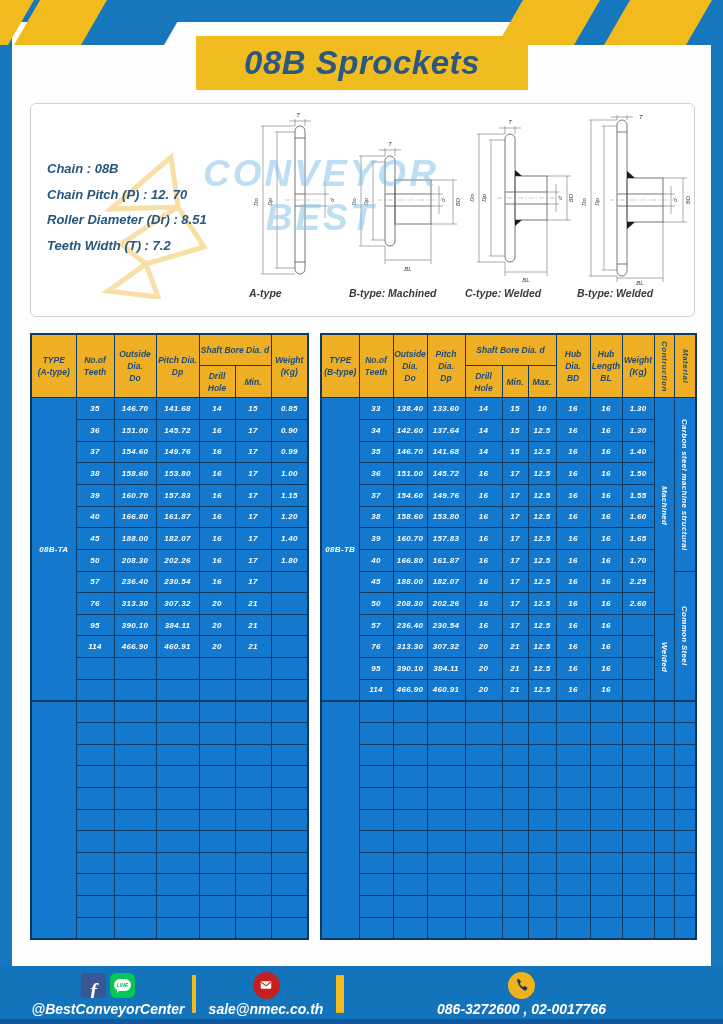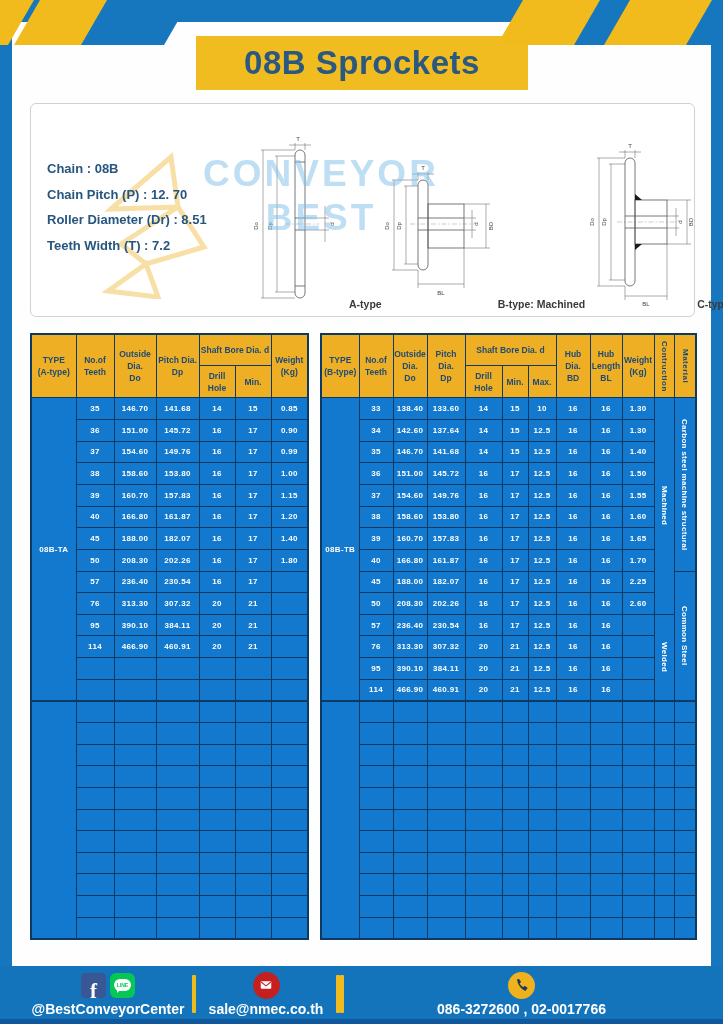--- a/index.html
+++ b/index.html
@@ -4,7 +4,7 @@
 <style>
   html,body{margin:0;padding:0;}
   body{width:723px;height:1024px;font-family:"Liberation Sans",sans-serif;}
-  #page{position:relative;width:723px;height:1024px;background:#1676BE;overflow:hidden;}
+  #page{position:relative;width:723px;height:1024px;background:#1676BE;overflow:hidden;font-style:italic;}
   
   .hz{position:absolute;top:0;height:45px;transform:skewX(-30deg);transform-origin:top left;z-index:4;}
   .hz.yellow{background:#F2BB1D;}

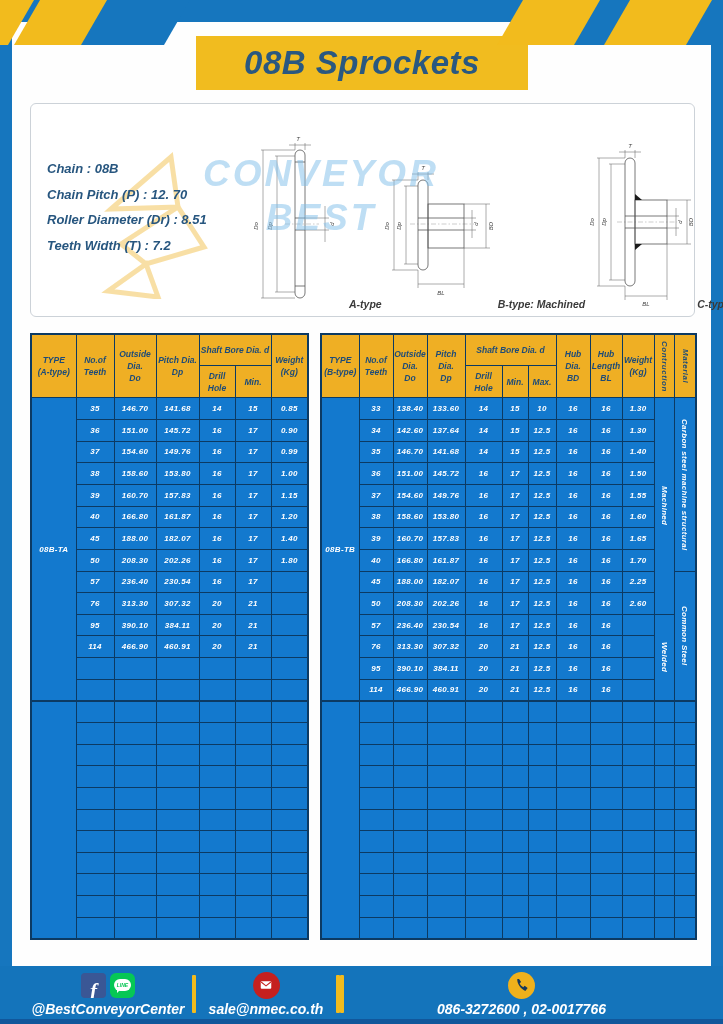--- a/index.html
+++ b/index.html
@@ -22,7 +22,7 @@
   #spec-lines .sl{font-size:13px;font-weight:700;color:#27567F;line-height:25.5px;white-space:nowrap;}
   
   #diagrams{position:absolute;left:218px;top:6px;width:440px;height:200px;display:flex;justify-content:space-between;z-index:2;}
-  .diag{display:flex;flex-direction:row;align-items:flex-end;}
+  .diag{display:flex;flex-direction:column;align-items:flex-start;}
   .diag svg{display:block;}
   .diag .cap{font-size:10.5px;font-weight:600;color:#3a3a3a;margin-top:1px;white-space:nowrap;}
   .dln{stroke:#555;stroke-width:0.8;fill:none;}

